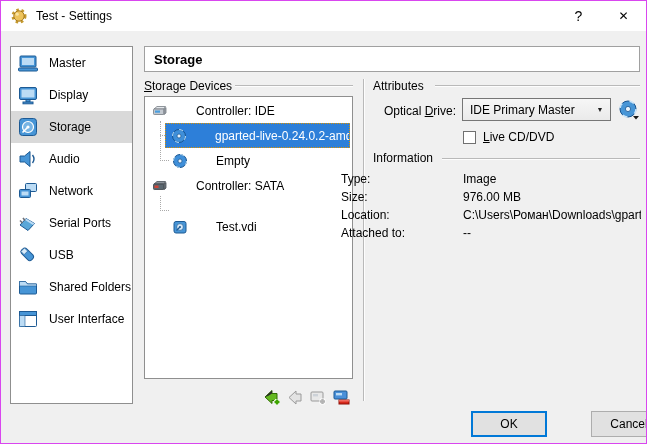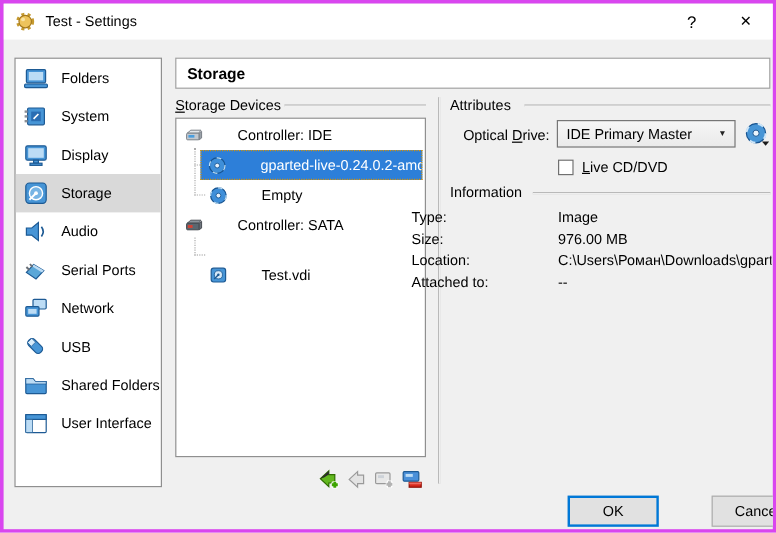--- a/index.html
+++ b/index.html
@@ -4,7 +4,7 @@
 <style>
   html,body{margin:0;padding:0;background:#ffffff;}
   .win{position:relative;width:647px;height:444px;box-sizing:border-box;
-       border:3px solid #d946ef;background:#f0f0f0;
+       border:1px solid #d946ef;background:#f0f0f0;
        font-family:"Liberation Sans",sans-serif;font-size:12px;color:#000;overflow:hidden;}
   
   .titlebar{position:absolute;left:0;top:0;right:0;height:30px;background:#ffffff;display:flex;align-items:center;}

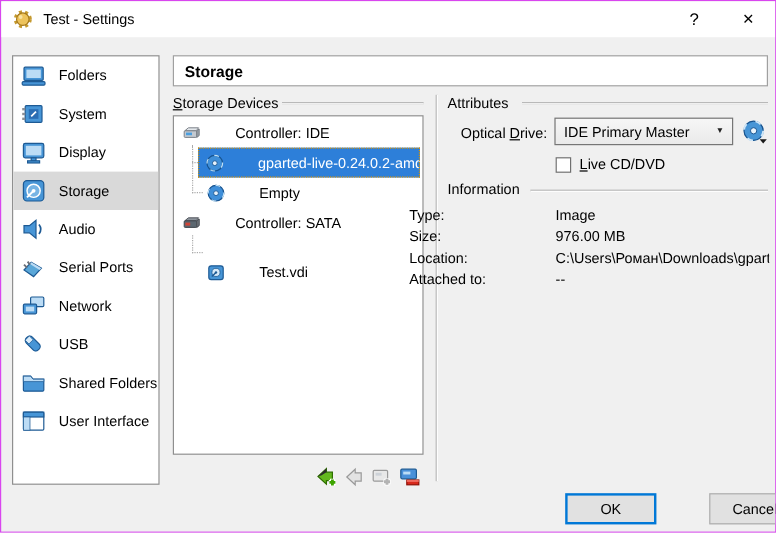--- a/index.html
+++ b/index.html
@@ -90,7 +90,7 @@
             <rect x="1.5" y="16" width="19" height="3" rx="1" fill="#4795d6" stroke="#1d5a94"></rect>
           </svg>
       </span>
-      <span class="slabel">Folders</span>
+      <span class="slabel">Master</span>
     </div>
     <div class="side-item">
       <span class="sicon">

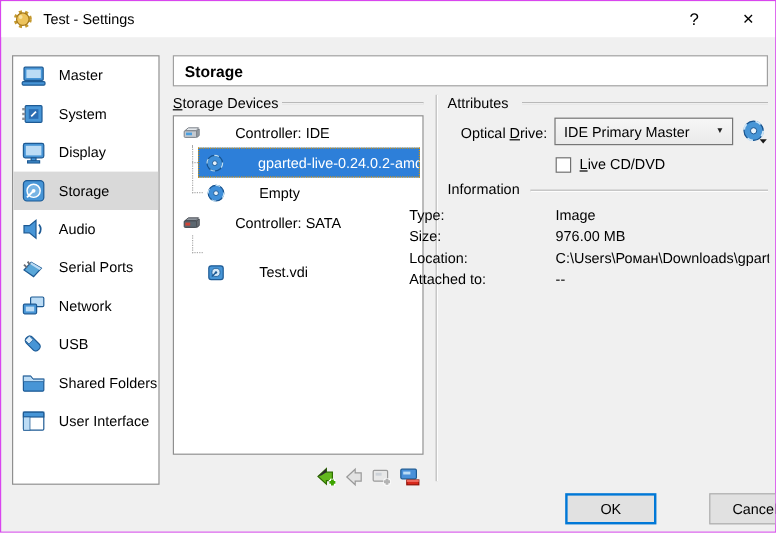--- a/index.html
+++ b/index.html
@@ -95,19 +95,6 @@
     <div class="side-item">
       <span class="sicon">
         <svg width="22" height="22" viewBox="0 0 22 22">
-            <rect x="4" y="4" width="14" height="14" rx="1" fill="#4795d6" stroke="#1d5a94"></rect>
-            <rect x="7" y="7" width="8" height="8" fill="#2a6db3"></rect>
-            <path d="M9 13 L13 9" stroke="#fff" stroke-width="1.4"></path>
-            <rect x="1.5" y="6" width="2.5" height="2" fill="#8a8f96"></rect>
-            <rect x="1.5" y="10" width="2.5" height="2" fill="#8a8f96"></rect>
-            <rect x="1.5" y="14" width="2.5" height="2" fill="#8a8f96"></rect>
-          </svg>
-      </span>
-      <span class="slabel">System</span>
-    </div>
-    <div class="side-item">
-      <span class="sicon">
-        <svg width="22" height="22" viewBox="0 0 22 22">
             <rect x="2.5" y="3.5" width="17" height="12" rx="1.5" fill="#4795d6" stroke="#1d5a94"></rect>
             <rect x="4.5" y="5.5" width="13" height="8" fill="#bcdcf5"></rect>
             <rect x="9" y="15.5" width="4" height="2.5" fill="#4795d6" stroke="#1d5a94"></rect>

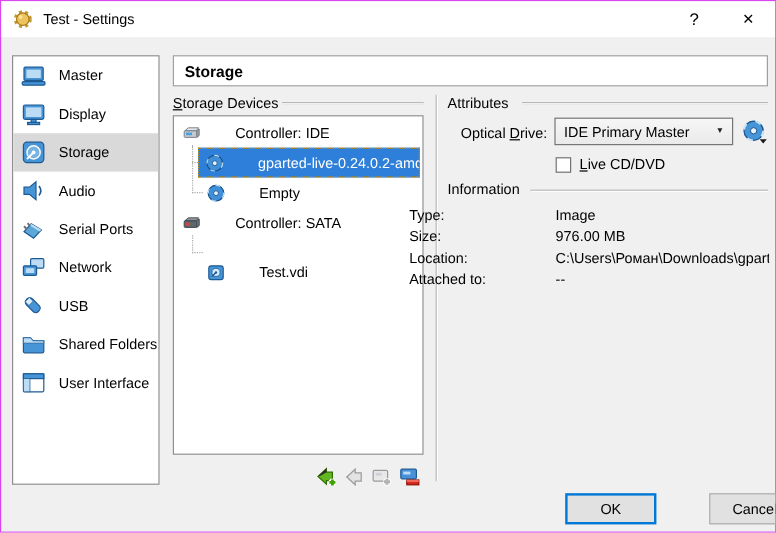--- a/index.html
+++ b/index.html
@@ -126,22 +126,22 @@
     <div class="side-item">
       <span class="sicon">
         <svg width="22" height="22" viewBox="0 0 22 22">
+            <rect x="8.5" y="3.5" width="11" height="8" rx="1" fill="#bcdcf5" stroke="#1d5a94"></rect>
+            <rect x="2.5" y="9.5" width="11" height="8" rx="1" fill="#4795d6" stroke="#1d5a94"></rect>
+            <rect x="4.5" y="11.5" width="7" height="4" fill="#bcdcf5"></rect>
+          </svg>
+      </span>
+      <span class="slabel">Network</span>
+    </div>
+    <div class="side-item">
+      <span class="sicon">
+        <svg width="22" height="22" viewBox="0 0 22 22">
             <polygon points="3,13 9,6.5 17.5,11.5 11,18.5" fill="#5aa7d8" stroke="#1d5a94"></polygon>
             <polygon points="9,6.5 17.5,11.5 16,13 8,8" fill="#bcdcf5"></polygon>
             <path d="M5.5 11 L3 8.5 M8 8.5 L6 6" stroke="#6b7077" stroke-width="1.6"></path>
           </svg>
       </span>
       <span class="slabel">Serial Ports</span>
-    </div>
-    <div class="side-item">
-      <span class="sicon">
-        <svg width="22" height="22" viewBox="0 0 22 22">
-            <rect x="8.5" y="3.5" width="11" height="8" rx="1" fill="#bcdcf5" stroke="#1d5a94"></rect>
-            <rect x="2.5" y="9.5" width="11" height="8" rx="1" fill="#4795d6" stroke="#1d5a94"></rect>
-            <rect x="4.5" y="11.5" width="7" height="4" fill="#bcdcf5"></rect>
-          </svg>
-      </span>
-      <span class="slabel">Network</span>
     </div>
     <div class="side-item">
       <span class="sicon">

